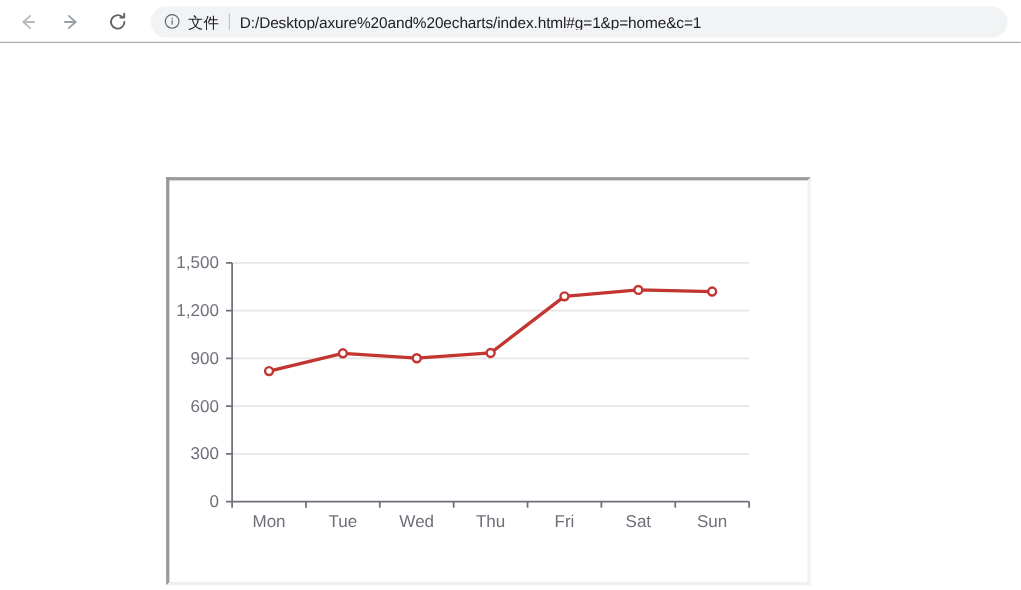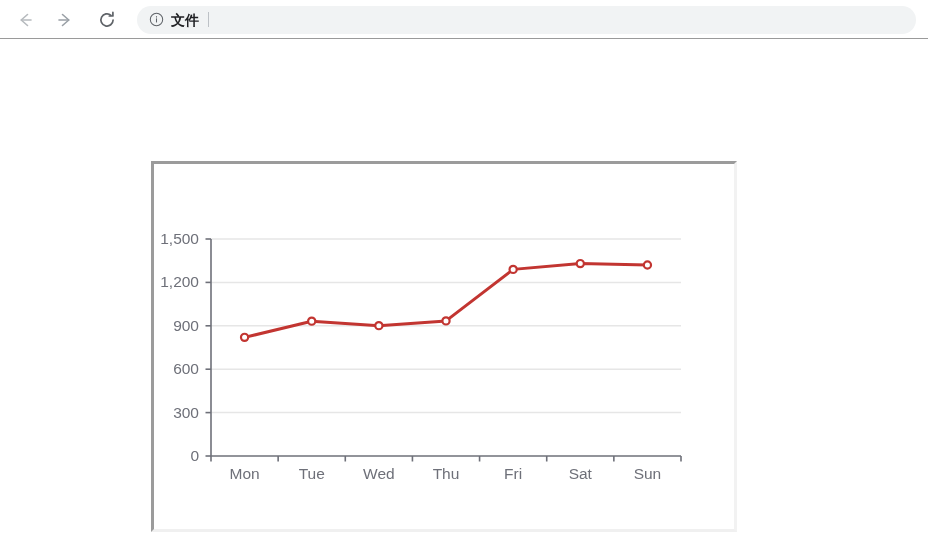--- a/index.html
+++ b/index.html
@@ -73,7 +73,6 @@
     white-space: nowrap;
     flex: 0 0 auto;
     line-height: 1;
-    font-weight: bold;
   }
   .scheme-sep {
     flex: 0 0 auto;

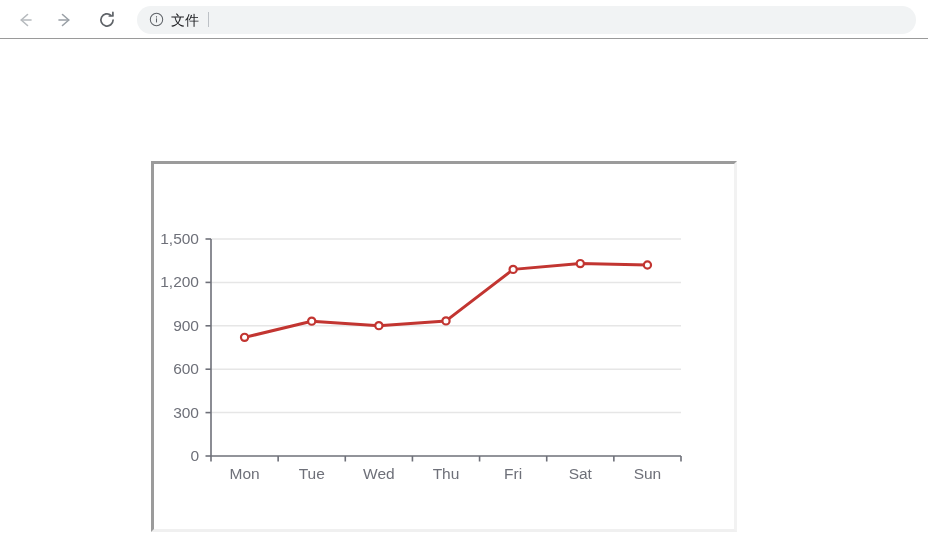--- a/index.html
+++ b/index.html
@@ -161,6 +161,7 @@
     </span>
     <span class="scheme-label">文件</span>
     <span class="scheme-sep"></span>
+    <span class="url-text">D:/Desktop/axure%20and%20echarts/index.html#g=1&amp;p=home&amp;c=1</span>
   </div>
 
 </div>

